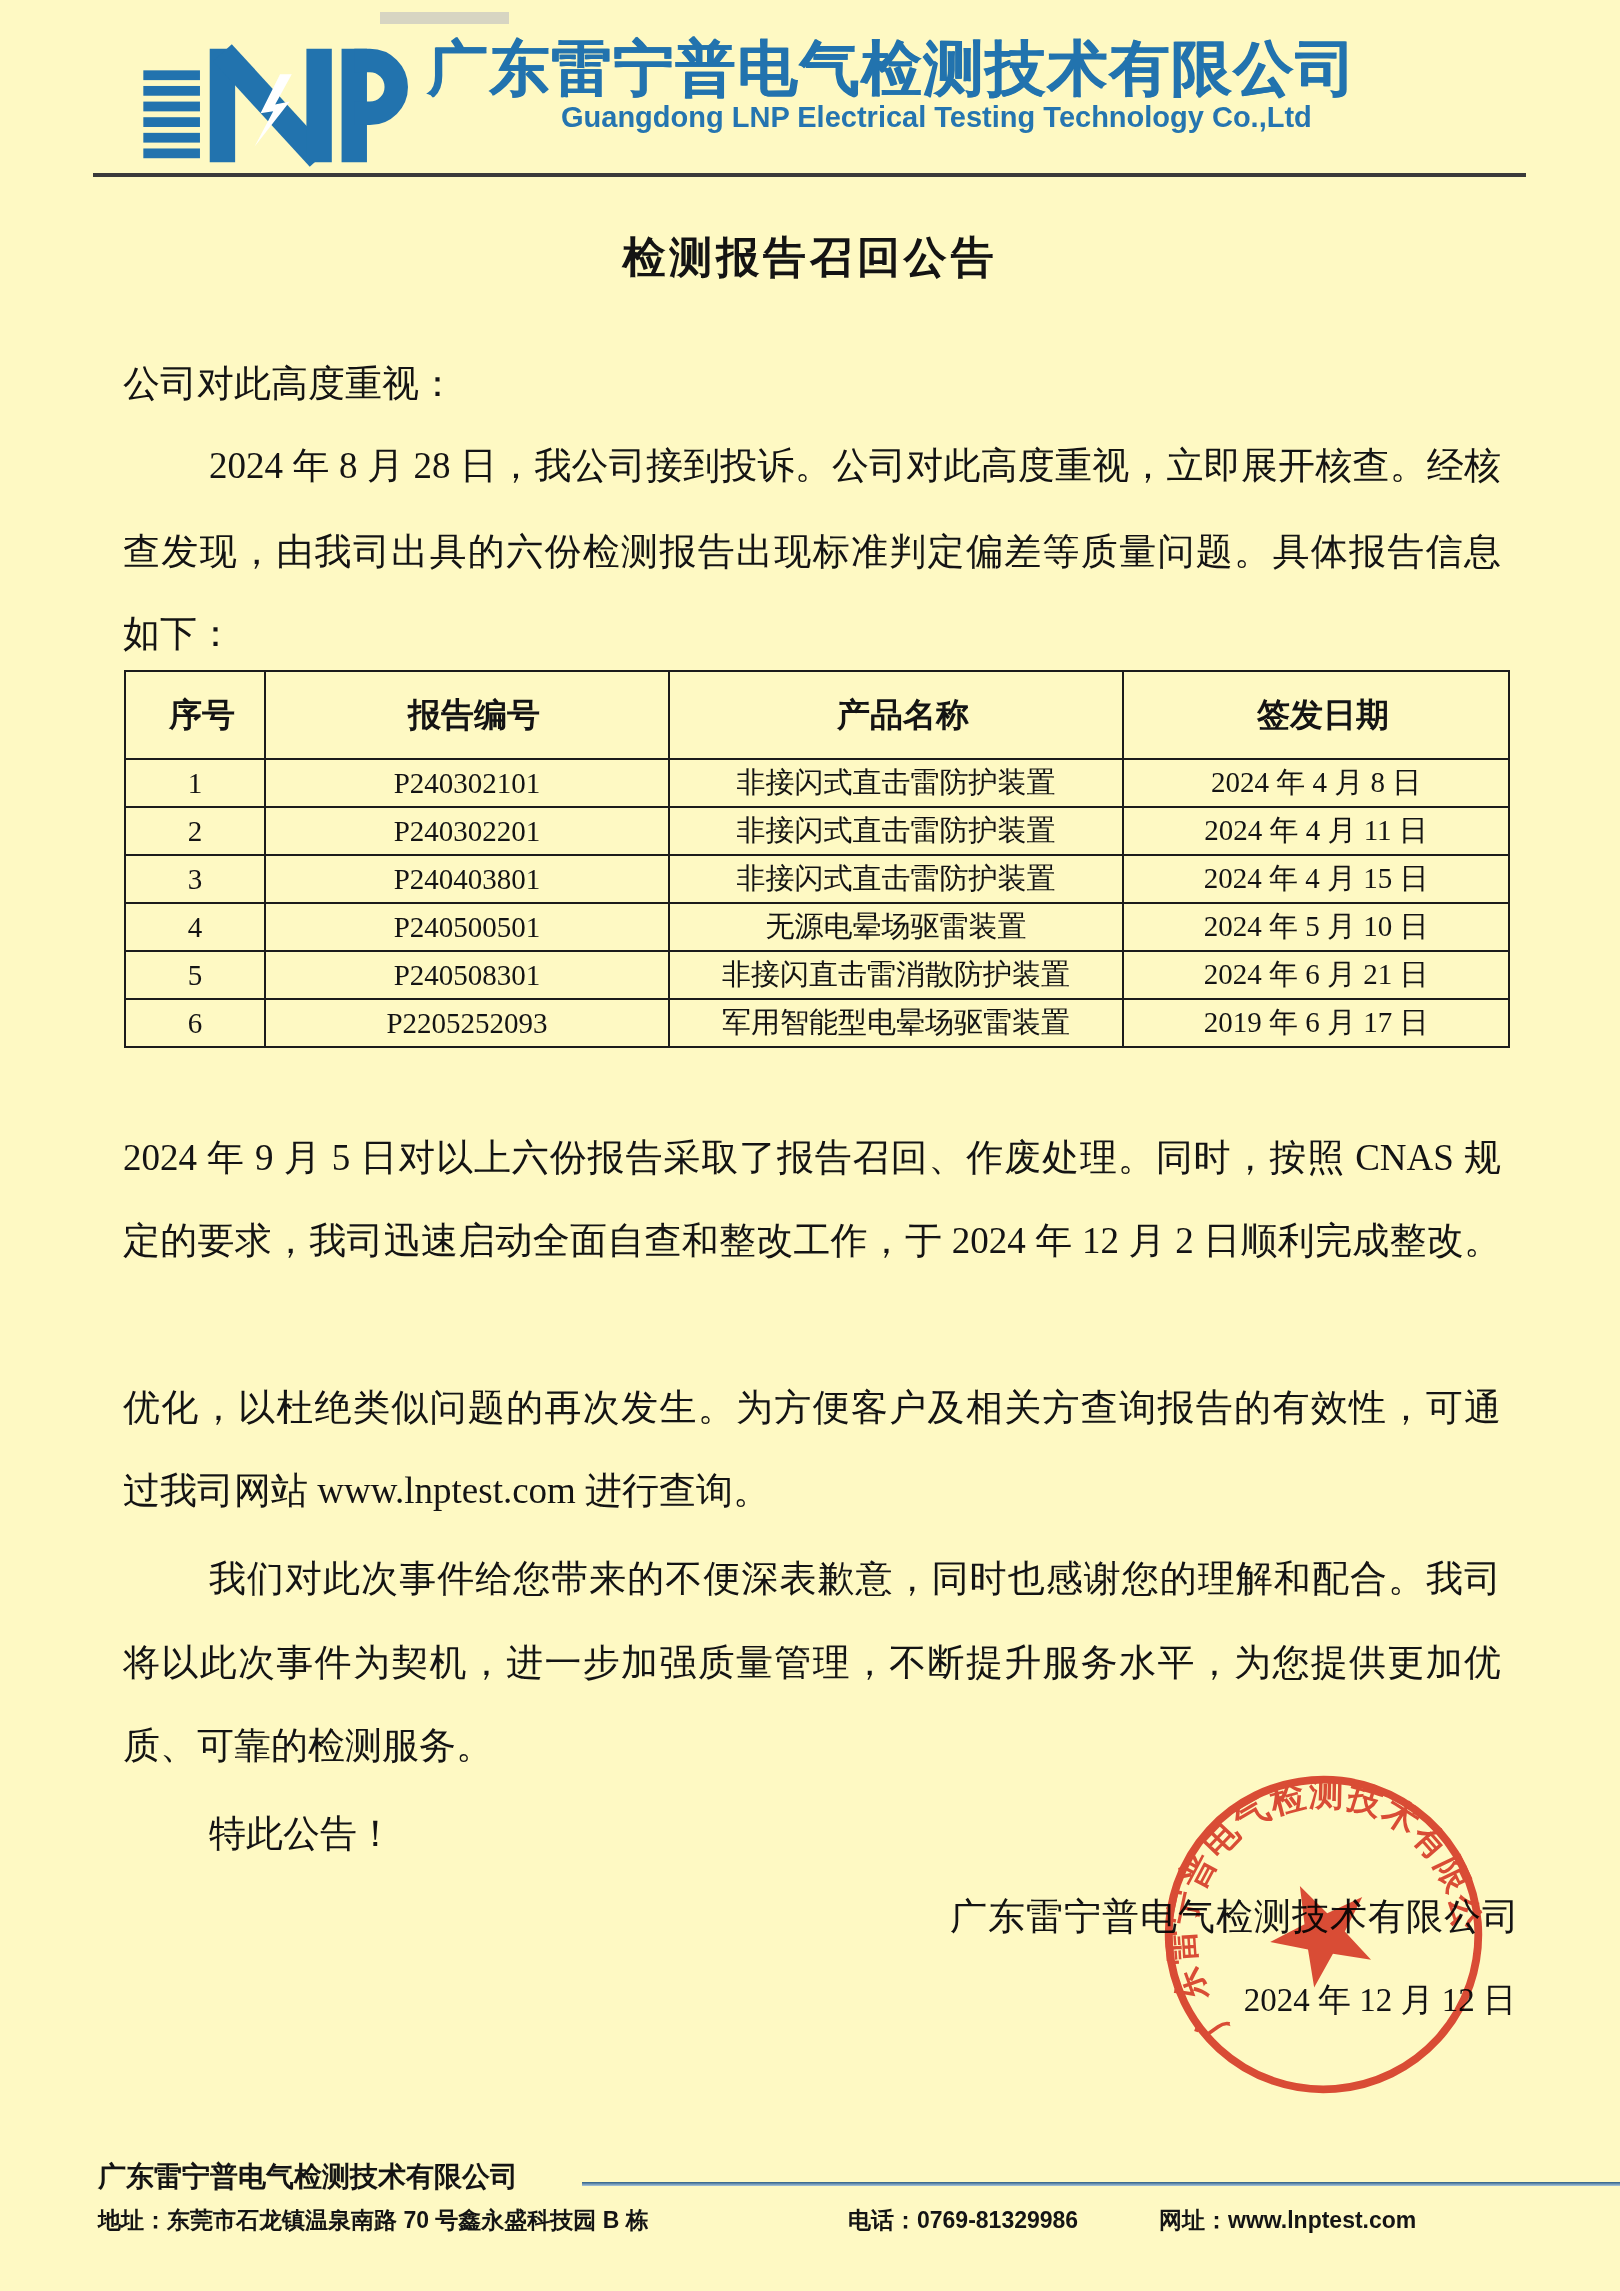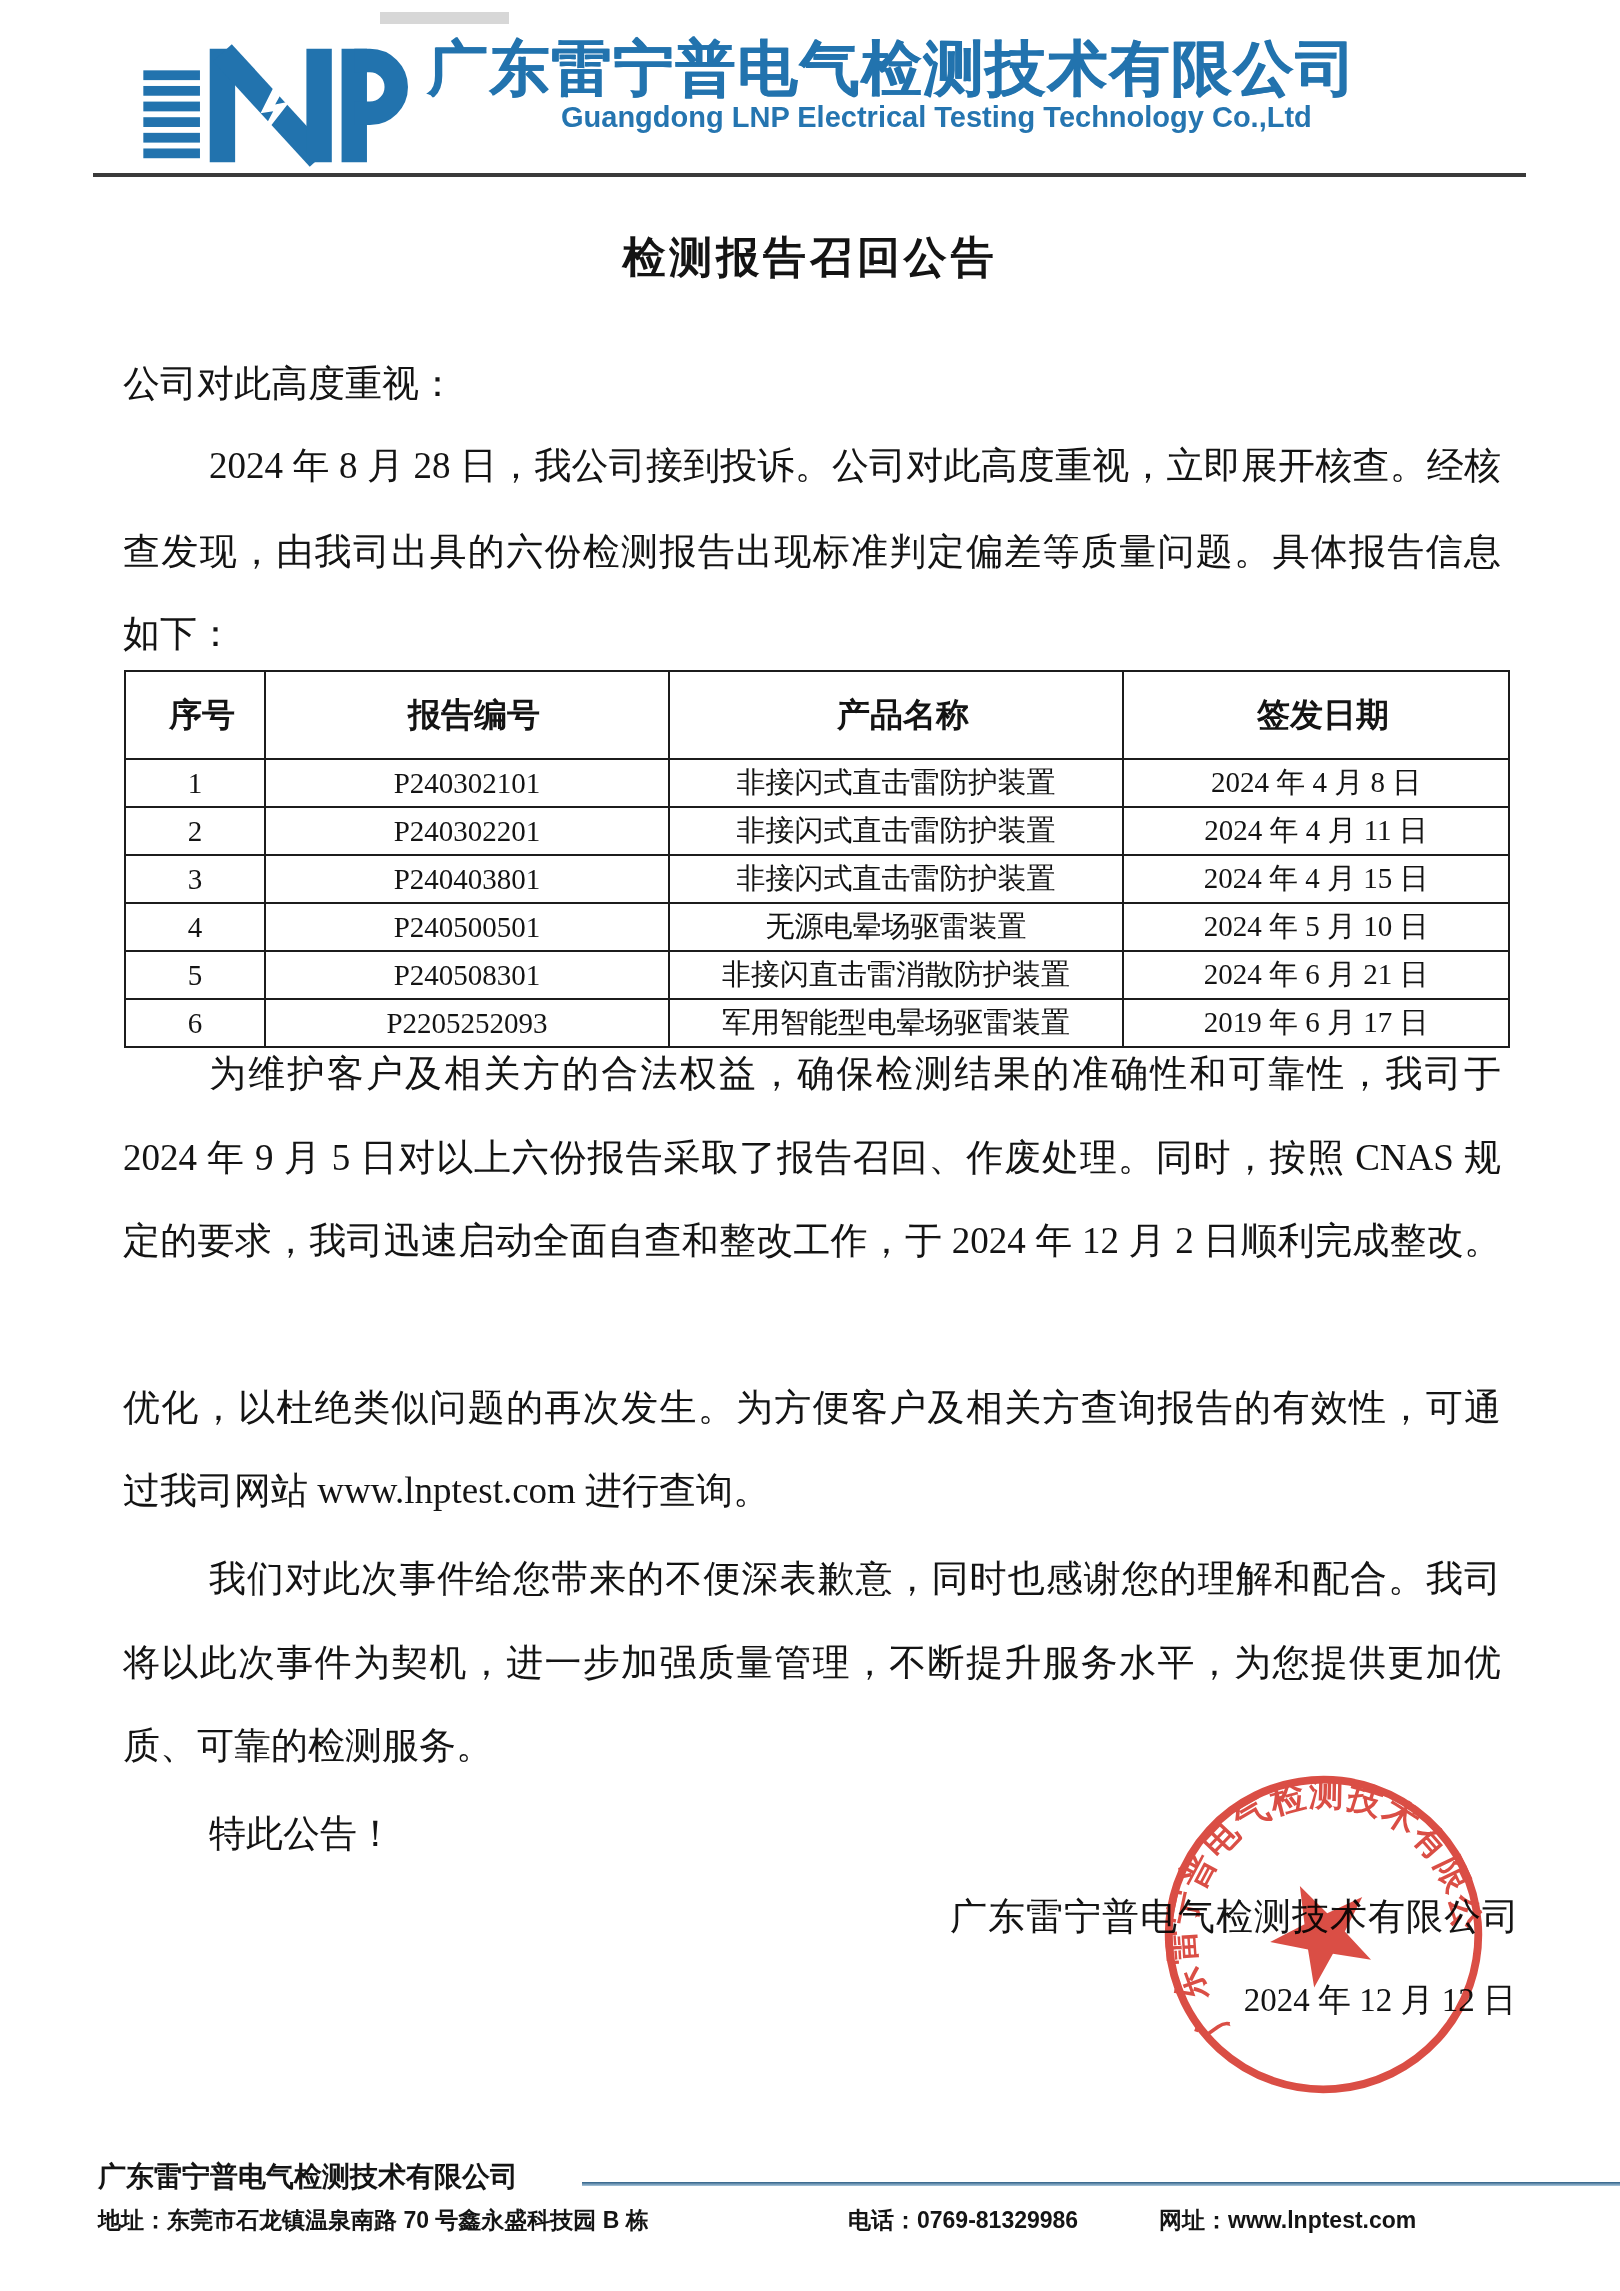--- a/index.html
+++ b/index.html
@@ -3,7 +3,7 @@
 <meta charset="utf-8">
 <style>
   html,body{margin:0;padding:0;background:#9a9a9a;}
-  .page{position:relative;width:1620px;height:2292px;background:#ffffff;overflow:hidden;
+  .page{position:relative;width:1620px;height:2292px;background:#fef9c3;overflow:hidden;
         font-family:"Liberation Serif","DejaVu Serif",serif;color:#141414;margin:0 auto;}
 
   

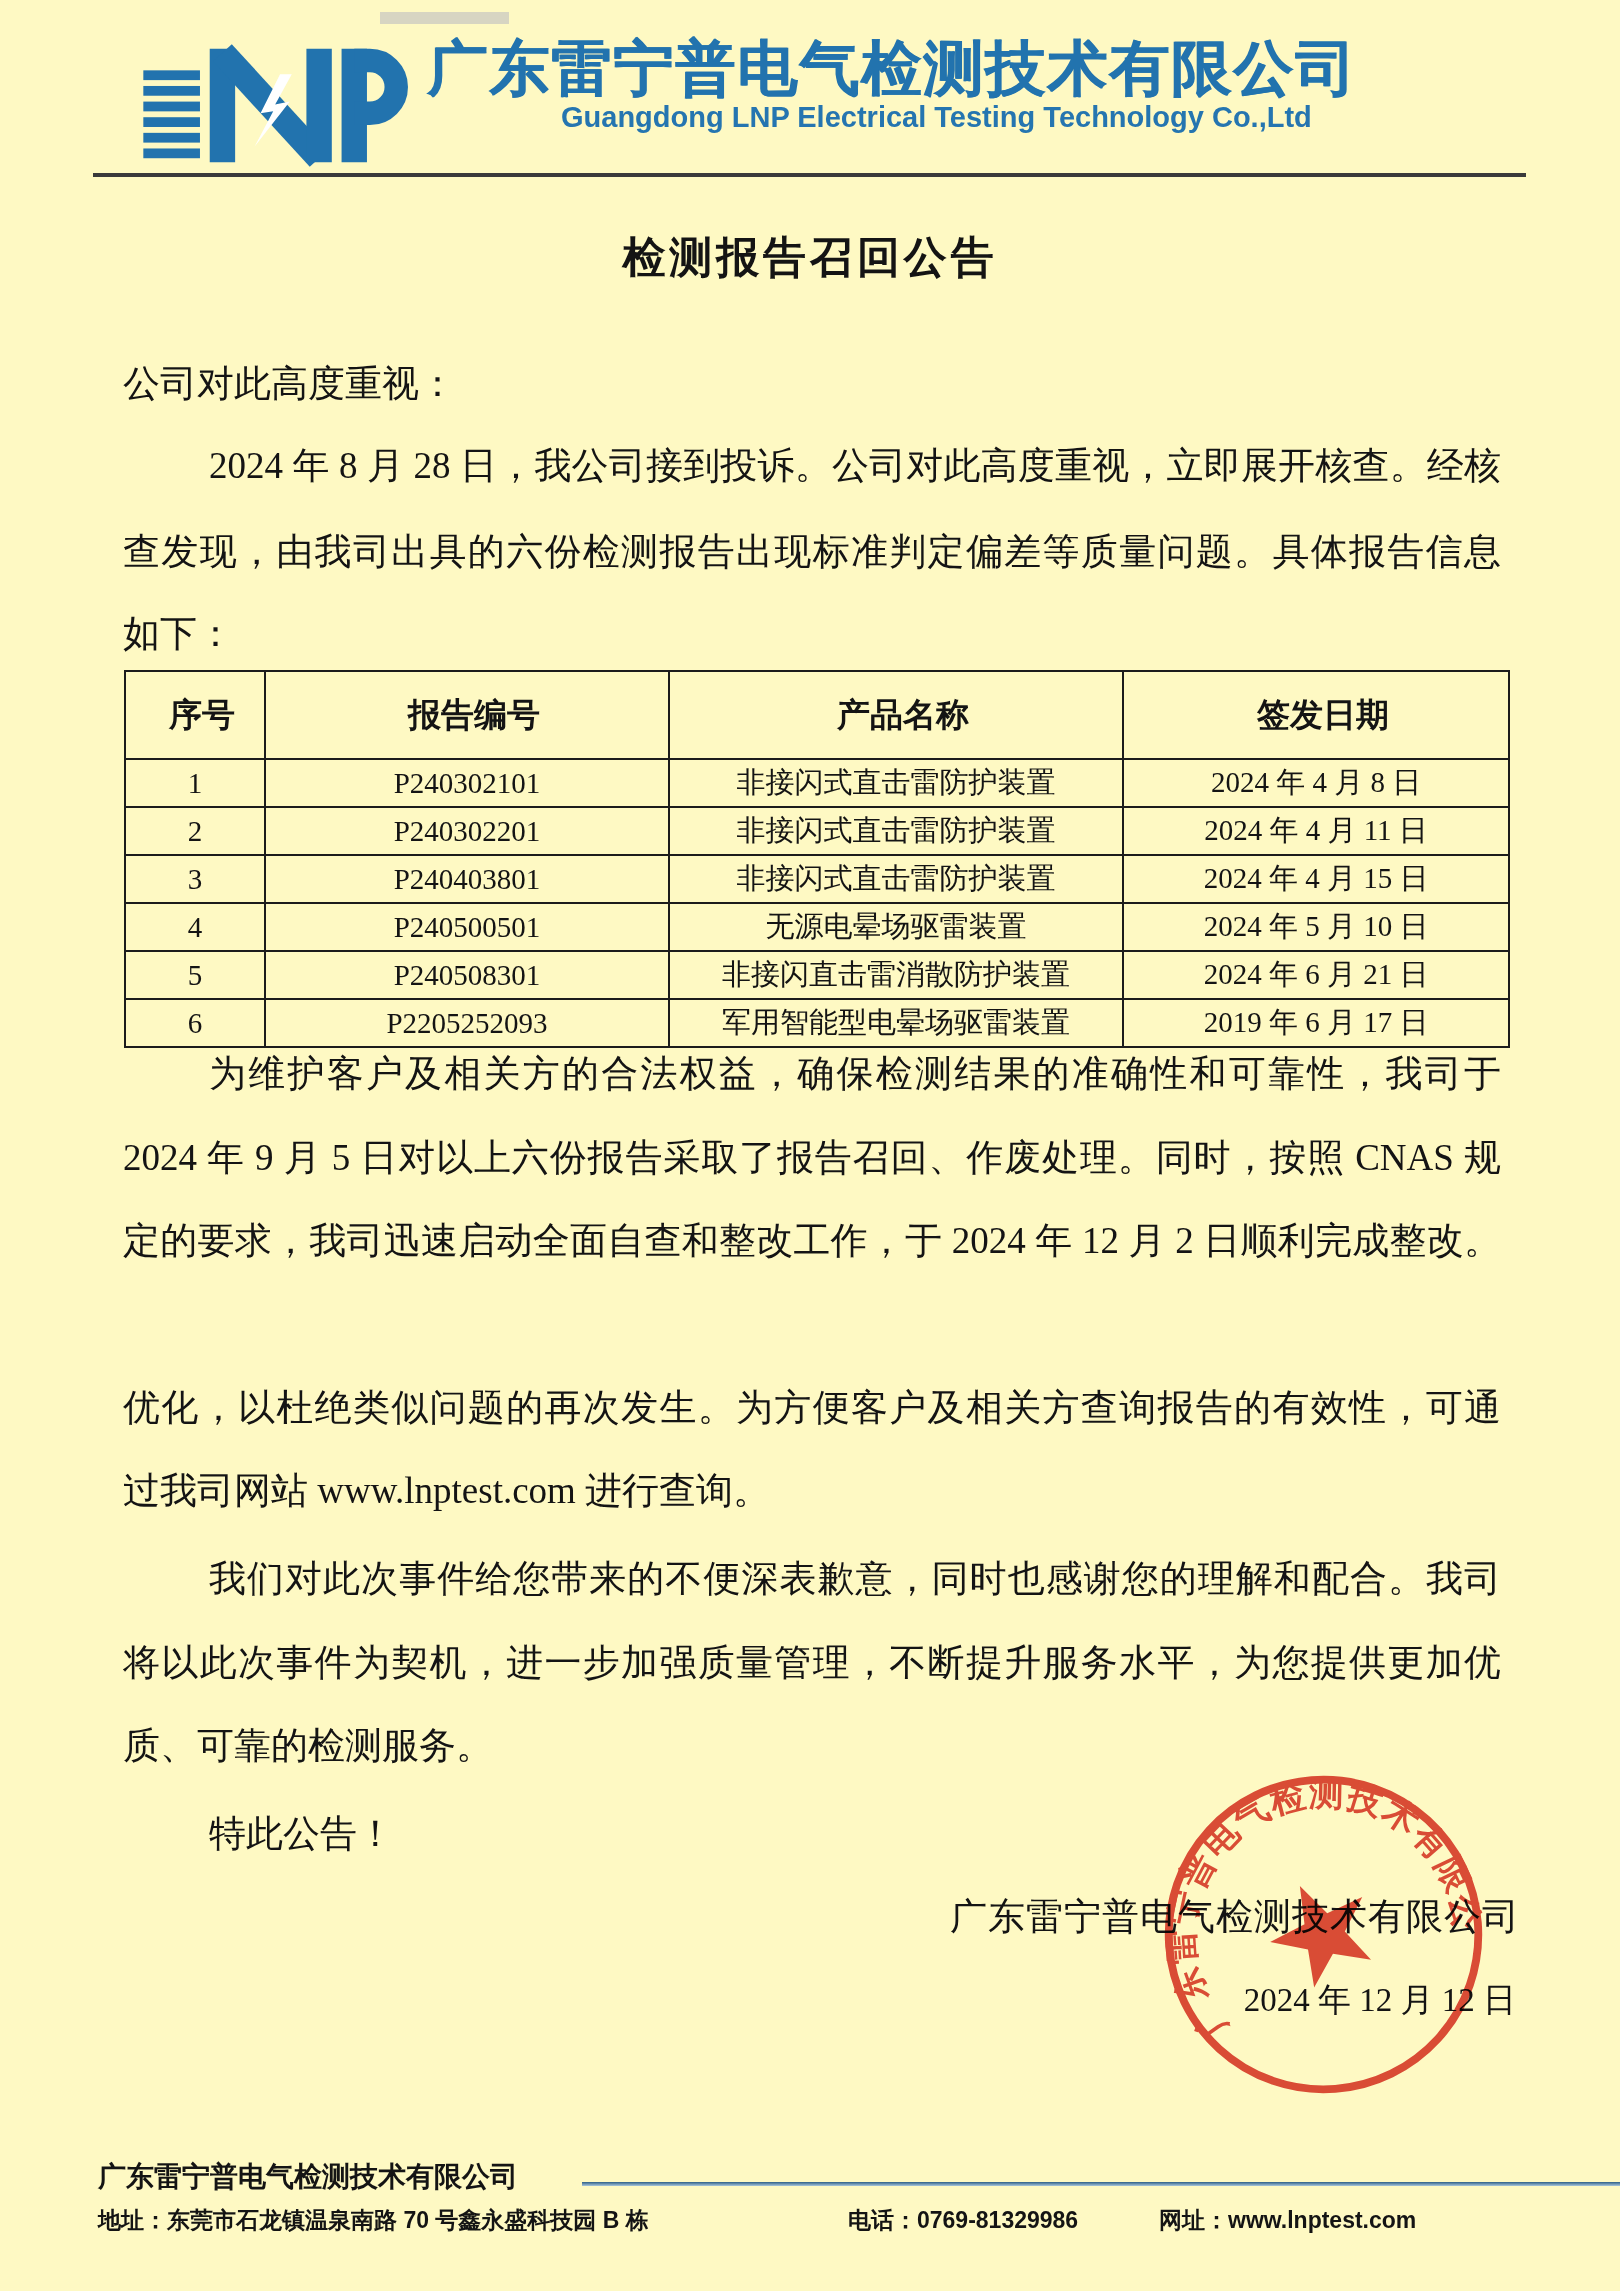--- a/index.html
+++ b/index.html
@@ -140,7 +140,6 @@
   </tbody>
     </table>
 
-  <div class="line jl ind" style="top:1051px;">为维护客户及相关方的合法权益，确保检测结果的准确性和可靠性，我司于</div>
   <div class="line jl" style="top:1135px;">2024 年 9 月 5 日对以上六份报告采取了报告召回、作废处理。同时，按照 CNAS 规</div>
   <div class="line jl" style="top:1218px;">定的要求，我司迅速启动全面自查和整改工作，于 2024 年 12 月 2 日顺利完成整改。</div>
 

